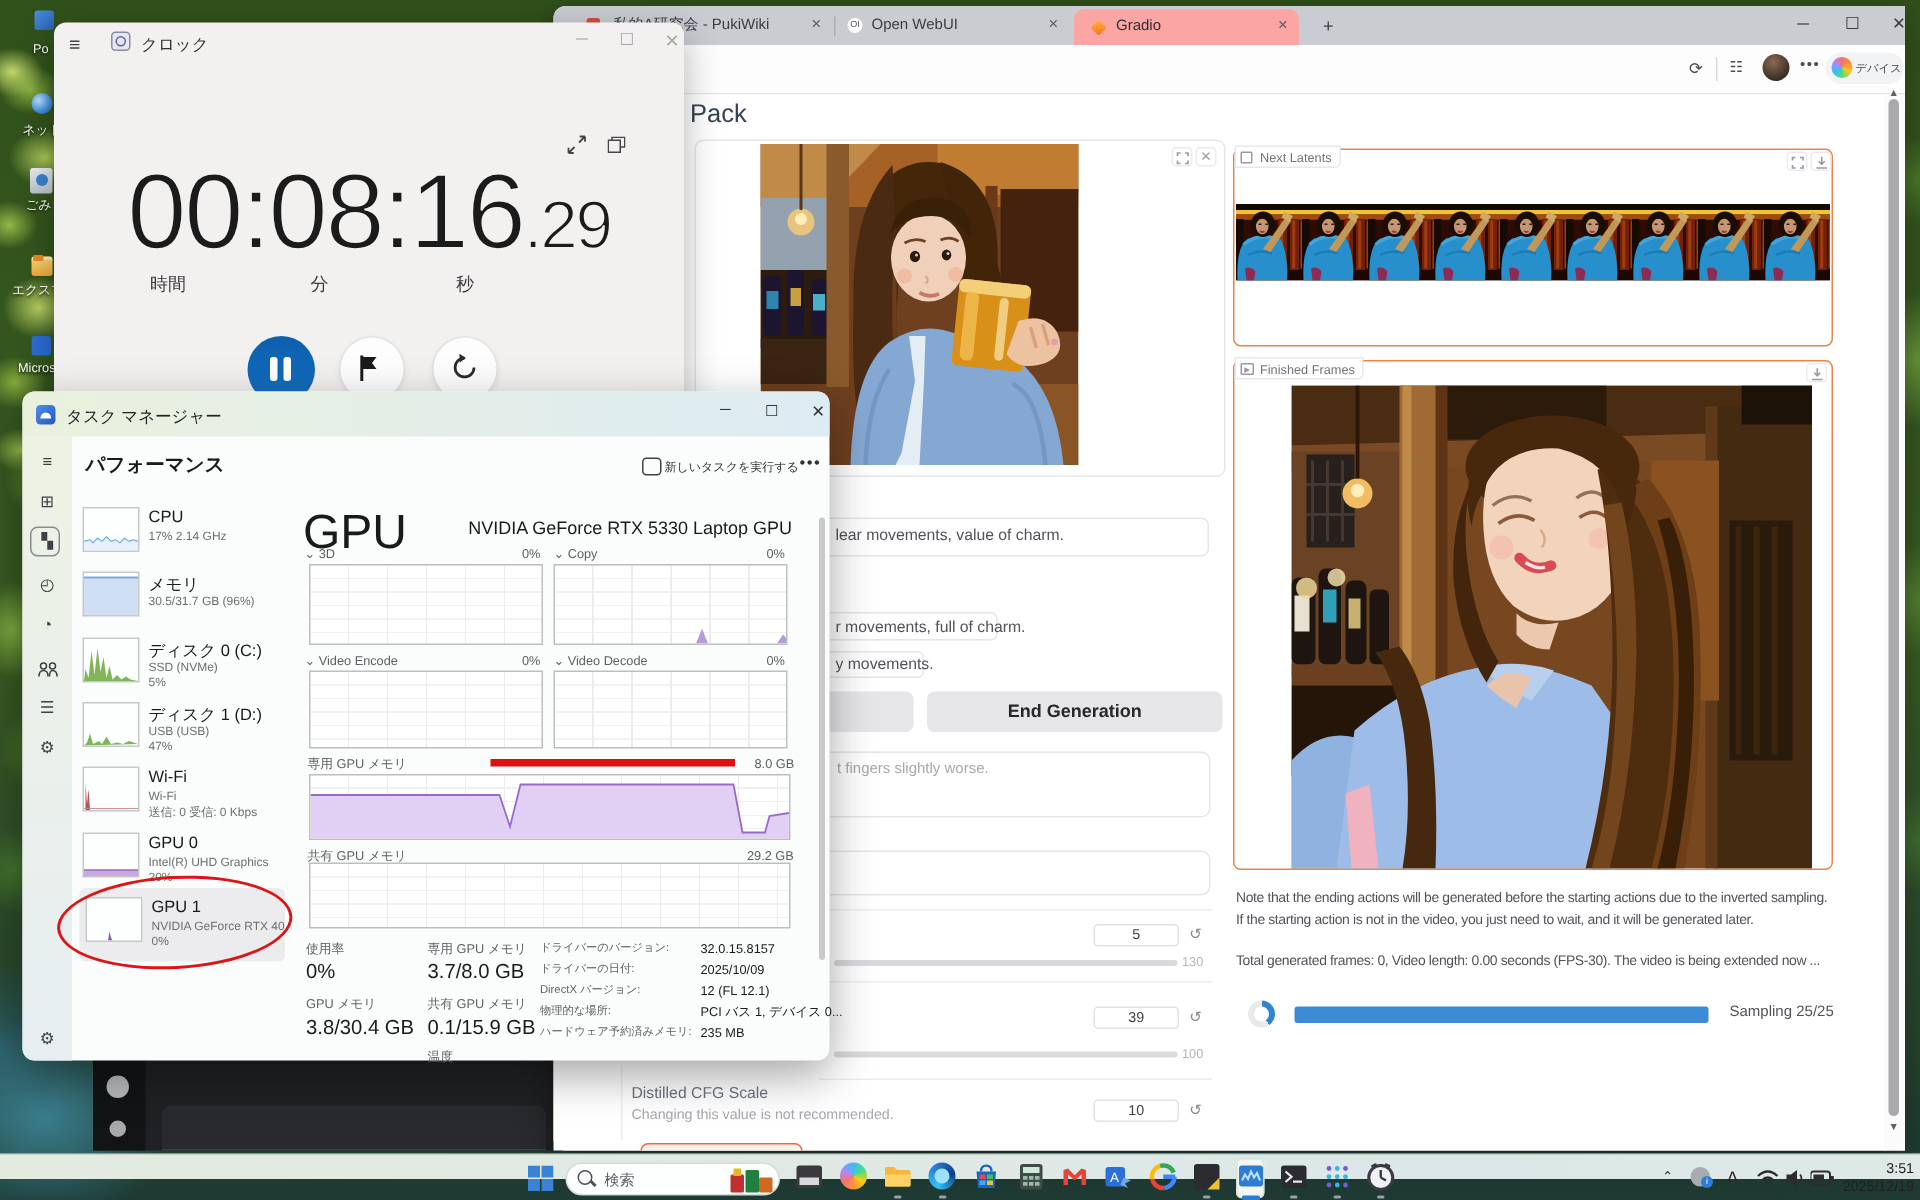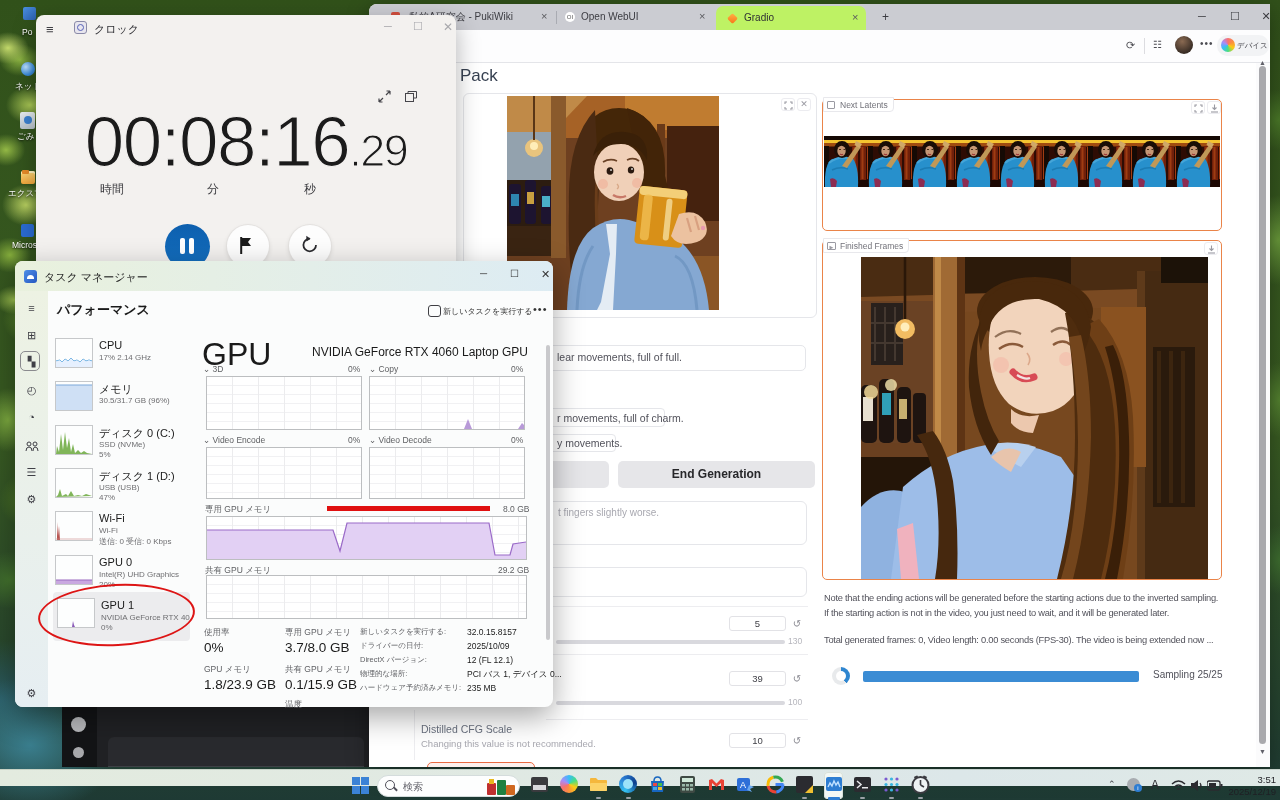--- a/index.html
+++ b/index.html
@@ -35,7 +35,7 @@
 #tabbar{position:absolute;left:0;top:0;width:901px;height:26px;background:#cbccd2;border-radius:8px 0 0 0}
 .tab{position:absolute;top:0;height:26px;font-size:10px;color:#3c3c42;line-height:26px}
 .tabx{position:absolute;top:8px;width:9px;height:9px;color:#5a5a5f;font-size:11px;line-height:9px}
-#tab3{position:absolute;left:347px;top:2px;width:150px;height:24px;background:#bef264;border-radius:7px 7px 0 0}
+#tab3{position:absolute;left:347px;top:2px;width:150px;height:24px;background:#fca5a5;border-radius:7px 7px 0 0}
 .winbtn{position:absolute;top:0;width:34px;height:25px;color:#3b3b40;font-size:11px;text-align:center;line-height:25px}
 #toolbar{position:absolute;left:0;top:26px;width:901px;height:33px;background:#fdfdfe;border-bottom:1px solid #e4e5e9}
 #urlpill{position:absolute;left:22px;top:7px;width:726px;height:20px;background:#fff;border:1px solid #dadce2;border-radius:10px;box-shadow:0 1px 2px rgba(0,0,0,.05)}

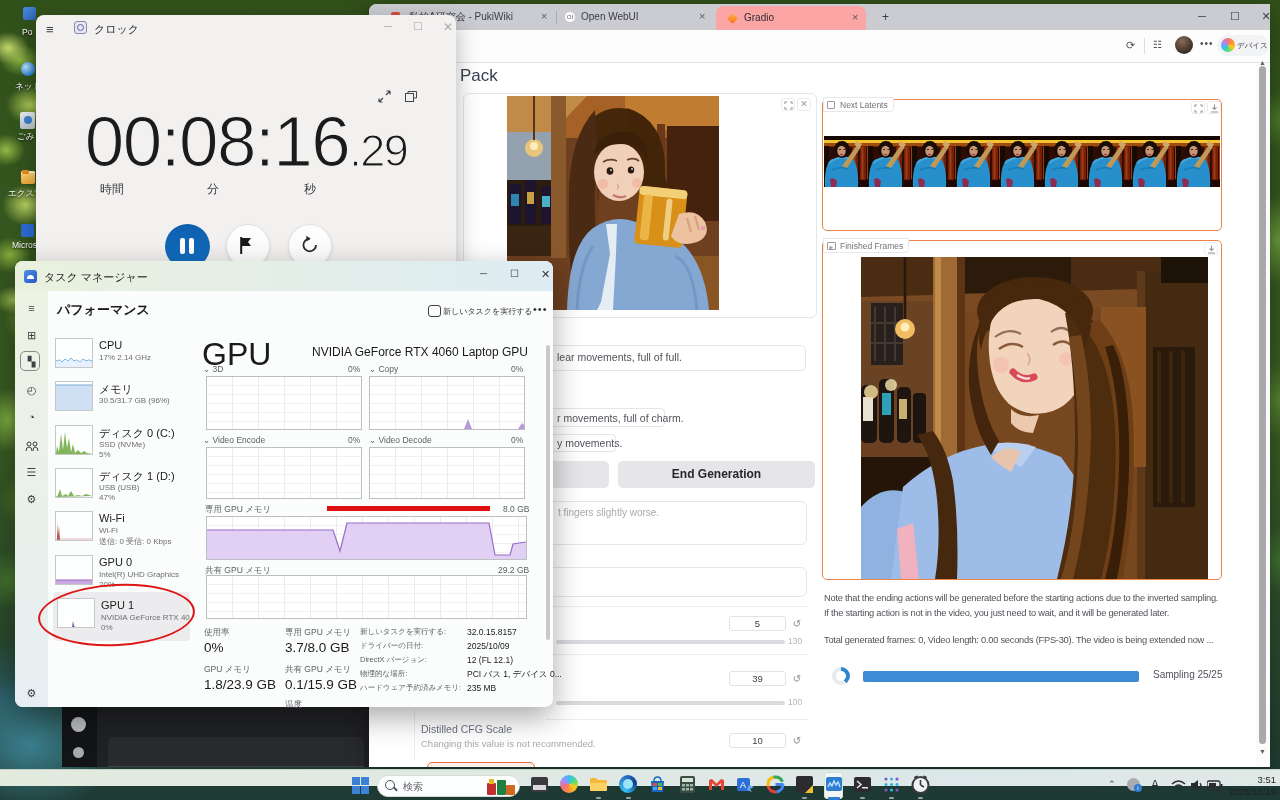--- a/index.html
+++ b/index.html
@@ -471,7 +471,7 @@
  <div class="a" style="left:23px;top:323px;width:157px;height:62px;border:2px solid #dd1515;border-radius:50%;transform:rotate(-3deg)"></div>
 
  <div class="a" style="left:187px;top:75px;font-size:32px;color:#1a1a1a">GPU</div>
- <div class="a" style="left:270px;top:84px;width:243px;text-align:right;font-size:12px;color:#1a1a1a;white-space:nowrap">NVIDIA GeForce RTX 4060 Laptop GPU</div>
+ <div class="a" style="left:270px;top:84px;width:243px;text-align:right;font-size:12px;color:#1a1a1a;white-space:nowrap">NVIDIA GeForce RTX 5330 Laptop GPU</div>
  <div class="glbl" style="left:188px;top:103px">⌄ 3D</div>
     <div class="glbl" style="left:333px;top:103px">0%</div>
  <div class="glbl" style="left:354px;top:103px">⌄ Copy</div>

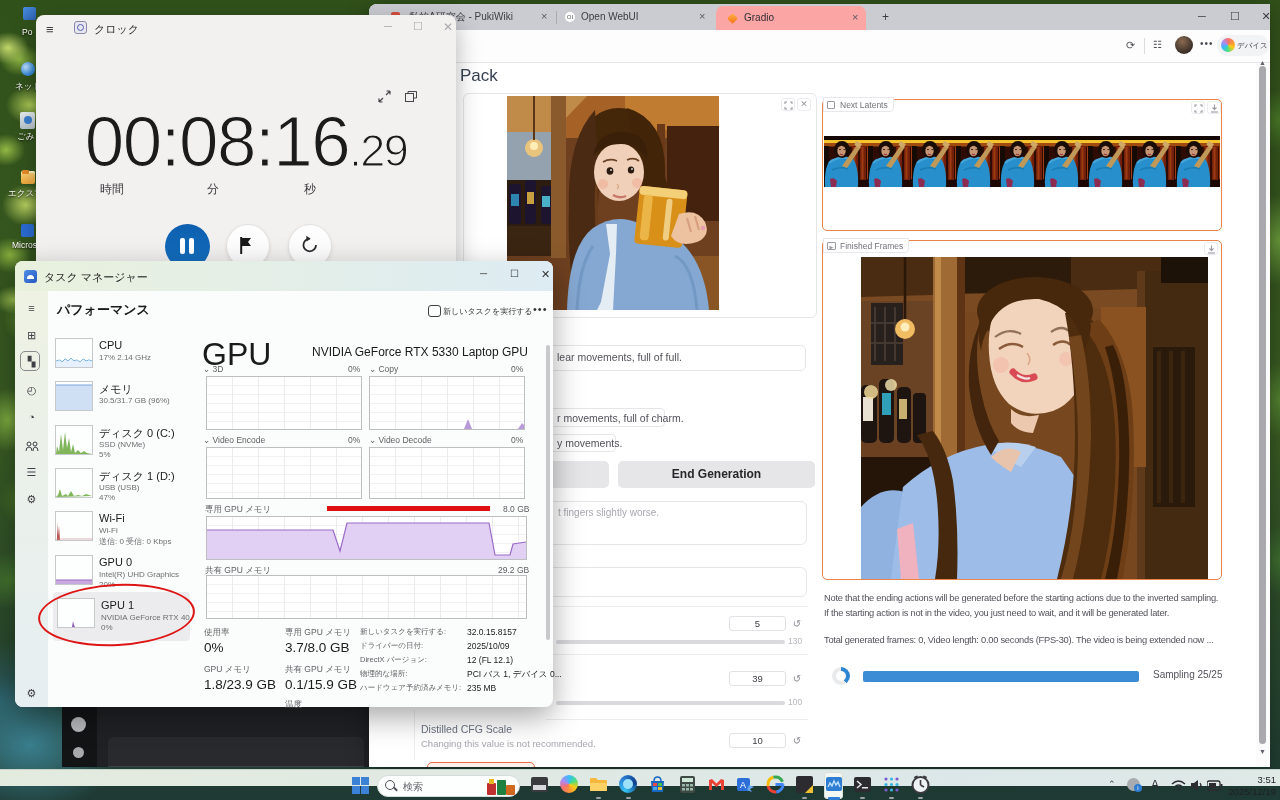--- a/index.html
+++ b/index.html
@@ -190,7 +190,7 @@
    <circle cx="196" cy="132" r="2.2" fill="#e89ab0"></circle>
   </svg>
   <div class="a gbor" style="left:96px;top:282px;width:341px;height:26px;border-radius:5px"></div>
-  <div class="note" style="left:188px;top:288px;font-size:10.5px">lear movements, full of full.</div>
+  <div class="note" style="left:188px;top:288px;font-size:10.5px">lear movements, value of charm.</div>
   <div class="a gbor" style="left:179px;top:345px;width:117px;height:19px;border-radius:4px"></div>
   <div class="note" style="left:188px;top:349px;font-size:10.5px">r movements, full of charm.</div>
   <div class="a gbor" style="left:179px;top:371px;width:68px;height:18px;border-radius:4px"></div>

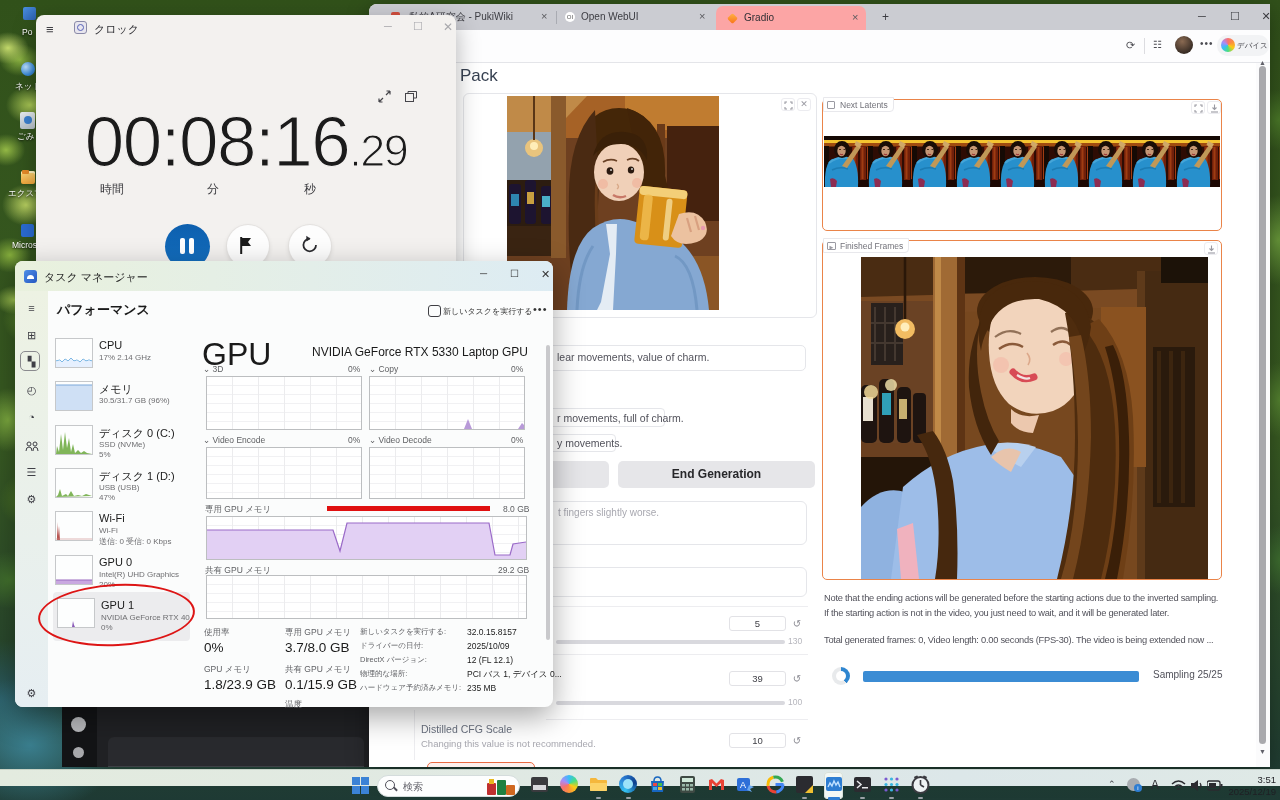--- a/index.html
+++ b/index.html
@@ -508,7 +508,7 @@
  <div class="statl" style="left:270px;top:403px">共有 GPU メモリ</div>
  <div class="statv" style="left:270px;top:416px">0.1/15.9 GB</div>
  <div class="statl" style="left:270px;top:438px">温度</div>
- <div class="statl" style="left:345px;top:366px;font-size:7.5px">新しいタスクを実行する:</div>
+ <div class="statl" style="left:345px;top:366px;font-size:7.5px">ドライバーのバージョン:</div>
     <div class="statr" style="left:452px;top:366px">32.0.15.8157</div>
  <div class="statl" style="left:345px;top:380px;font-size:7.5px">ドライバーの日付:</div>
     <div class="statr" style="left:452px;top:380px">2025/10/09</div>

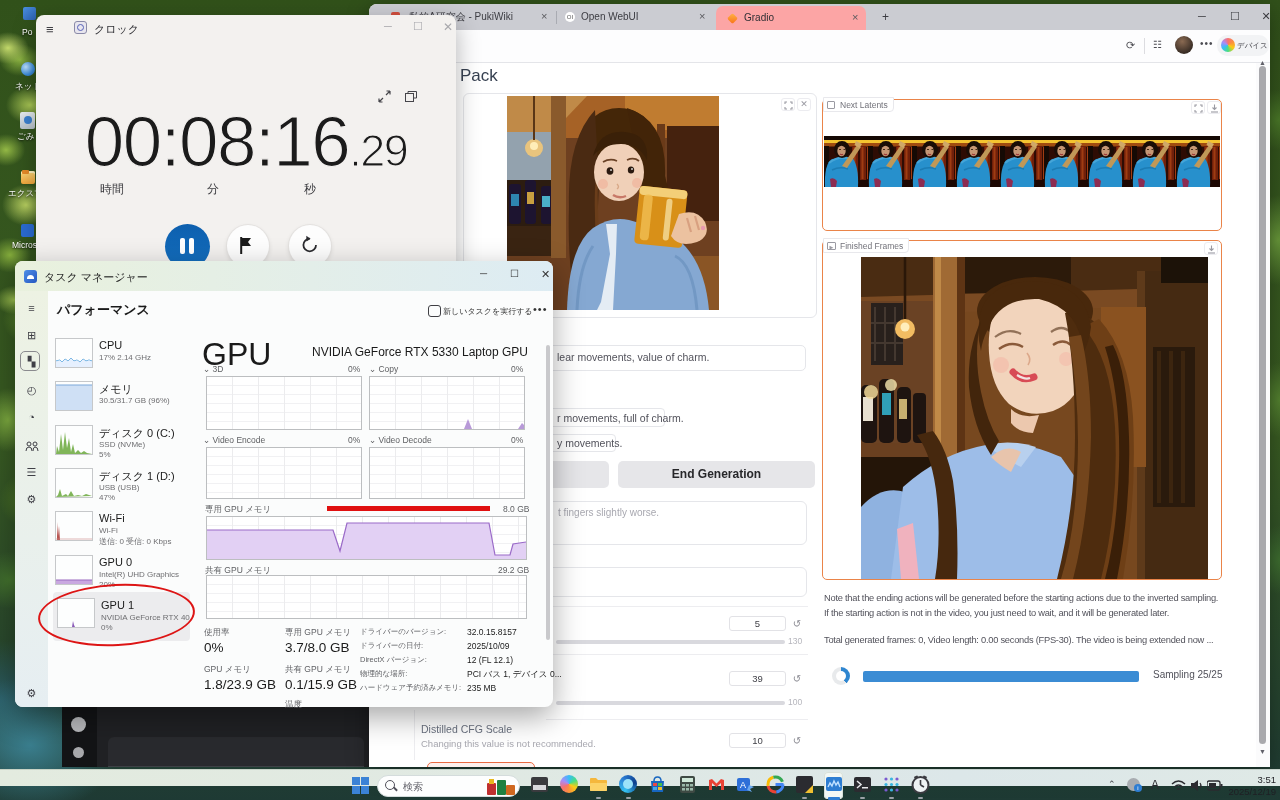--- a/index.html
+++ b/index.html
@@ -504,7 +504,7 @@
  <div class="statl" style="left:270px;top:366px">専用 GPU メモリ</div>
  <div class="statv" style="left:270px;top:379px">3.7/8.0 GB</div>
  <div class="statl" style="left:189px;top:403px">GPU メモリ</div>
- <div class="statv" style="left:189px;top:416px">1.8/23.9 GB</div>
+ <div class="statv" style="left:189px;top:416px">3.8/30.4 GB</div>
  <div class="statl" style="left:270px;top:403px">共有 GPU メモリ</div>
  <div class="statv" style="left:270px;top:416px">0.1/15.9 GB</div>
  <div class="statl" style="left:270px;top:438px">温度</div>

